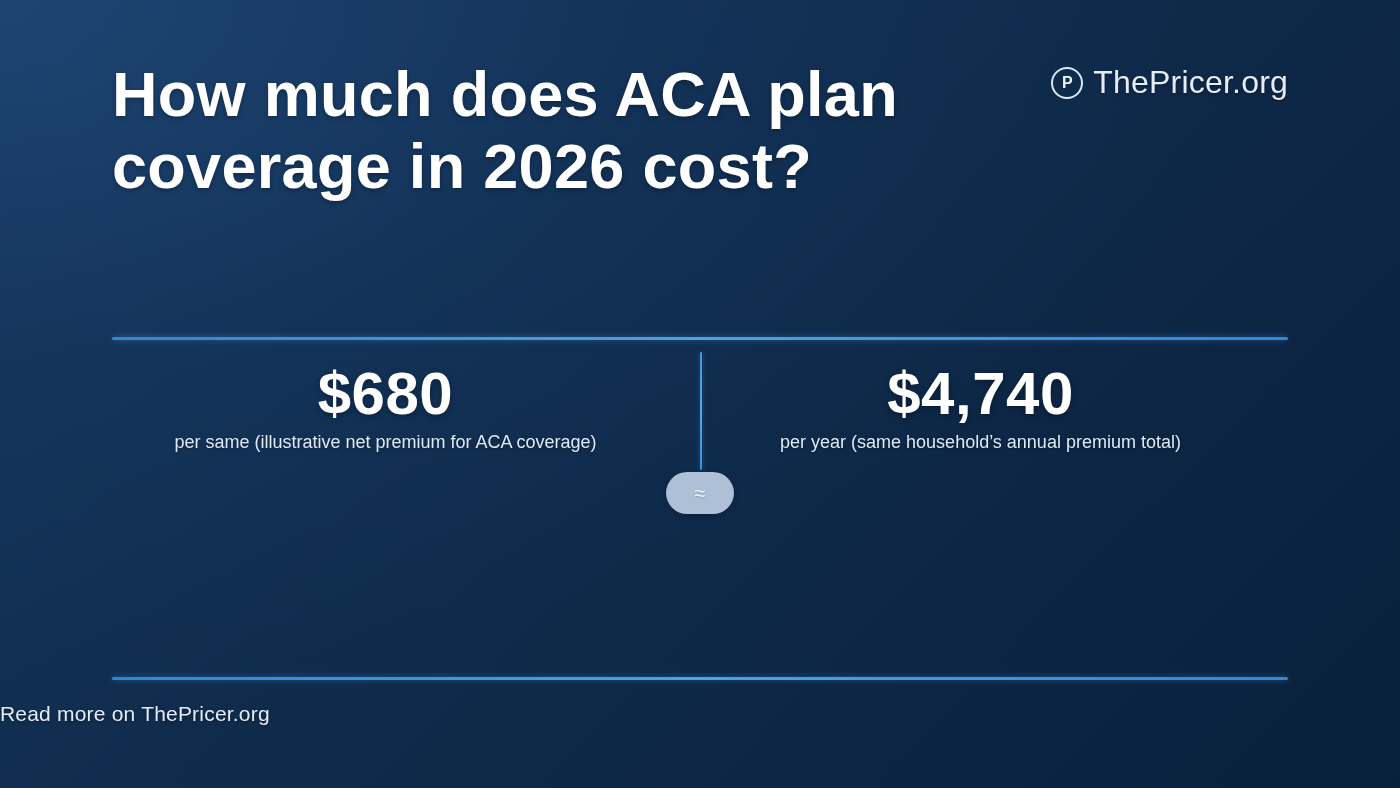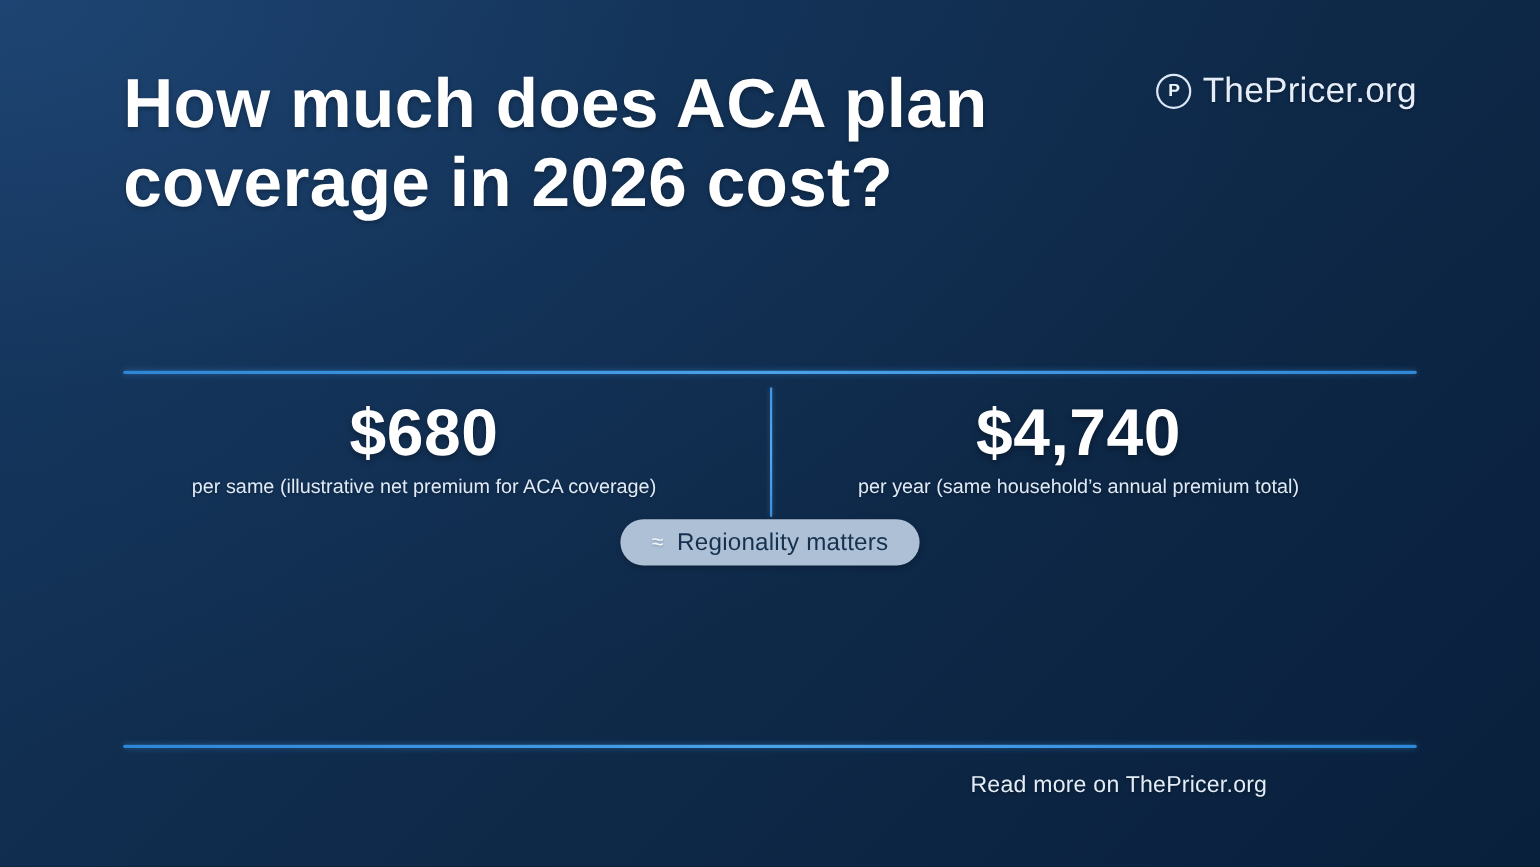--- a/index.html
+++ b/index.html
@@ -216,7 +216,6 @@
   <div class="badge-row">
     <div class="badge">
       <span class="badge-icon">≈</span>
-      <span>Regionality matters</span>
     </div>
   </div>
 

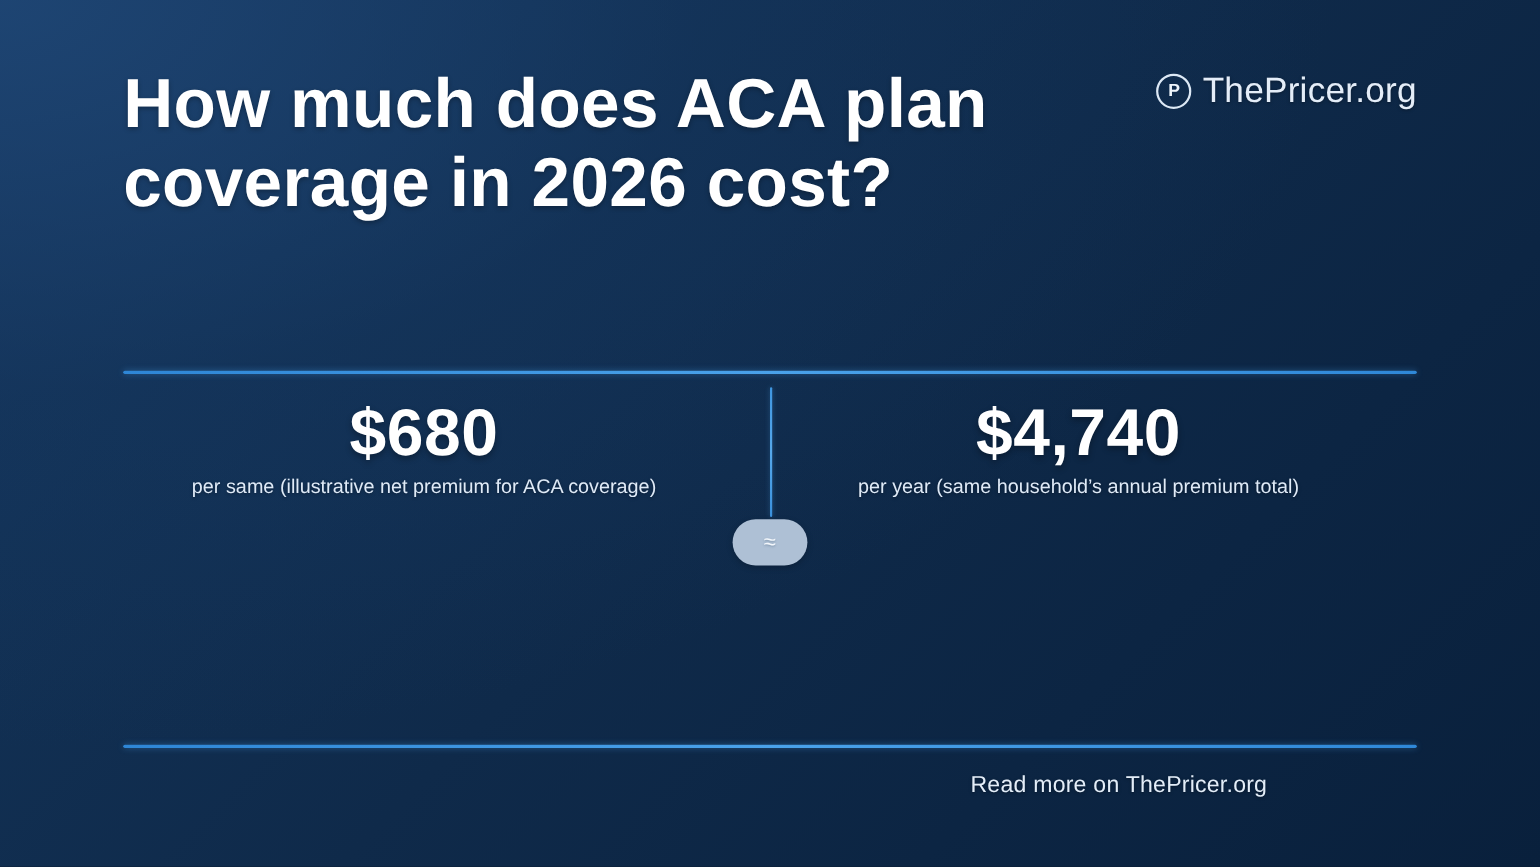--- a/index.html
+++ b/index.html
@@ -172,13 +172,12 @@
     left: 0;
     top: 702px;
     width: 1131px;
-    text-align: right;
+    text-align: left;
     font-size: 21px;
     font-weight: 400;
     color: #e3edf8;
     letter-spacing: 0.2px;
     text-shadow: 0 1px 3px rgba(0,0,0,0.35);
-    margin-left: 21px;
   }
 </style>
 </head>

